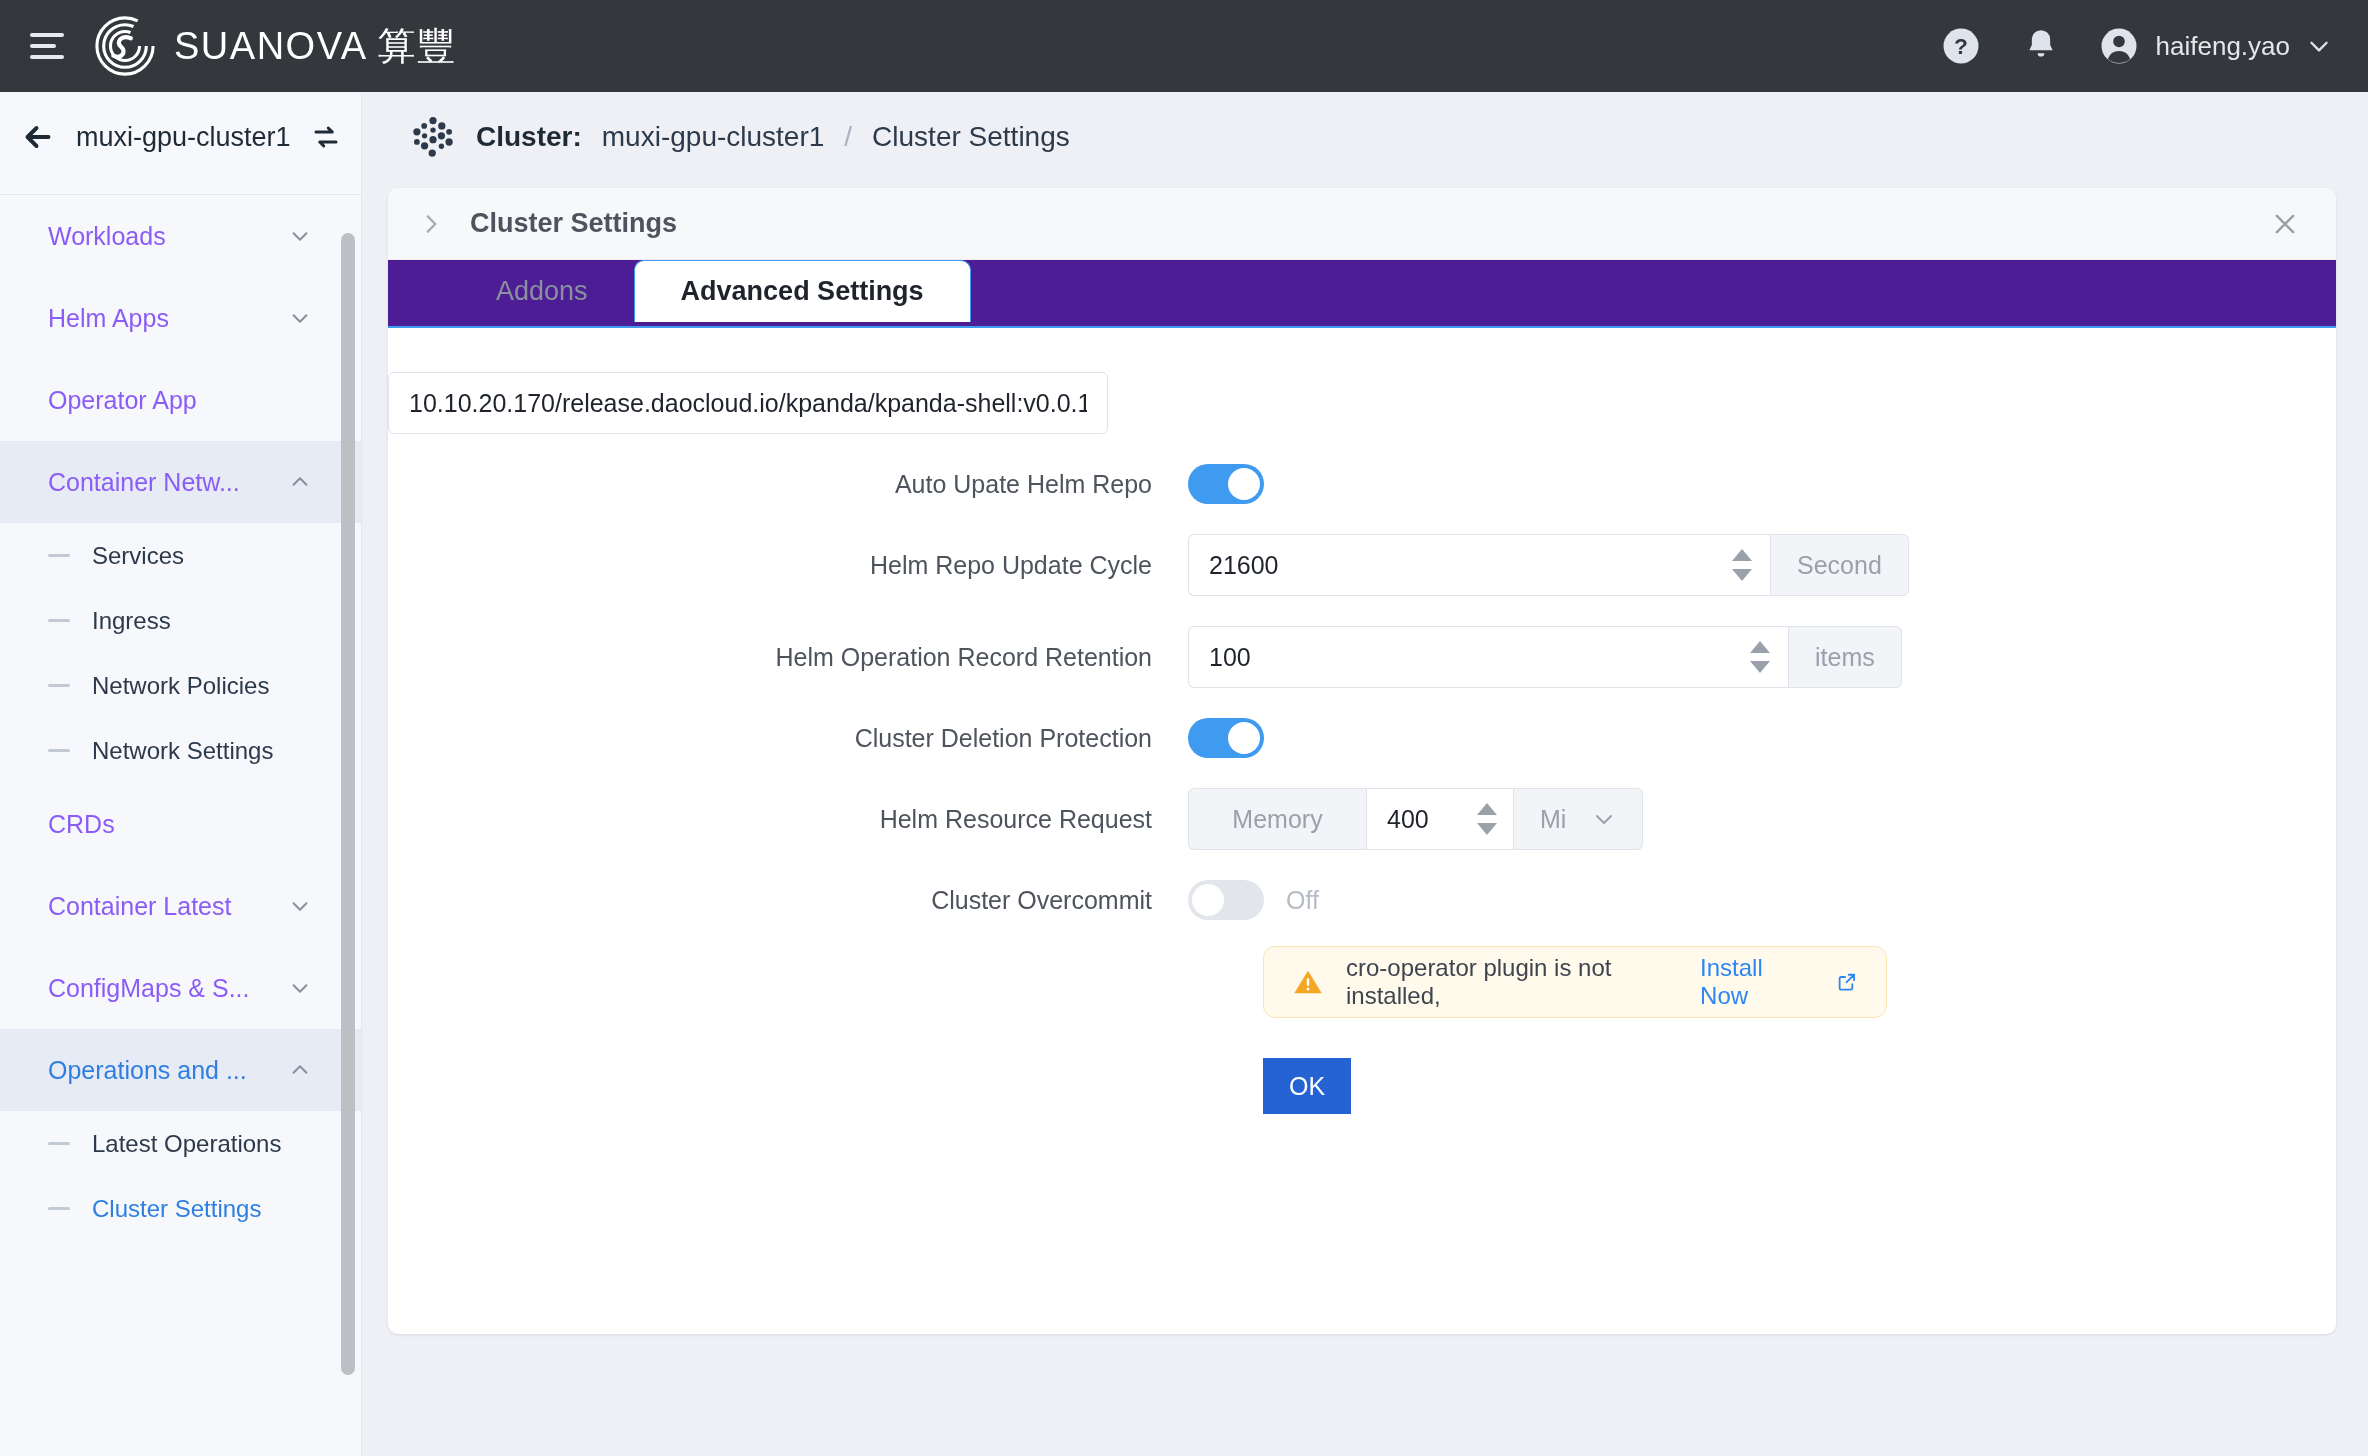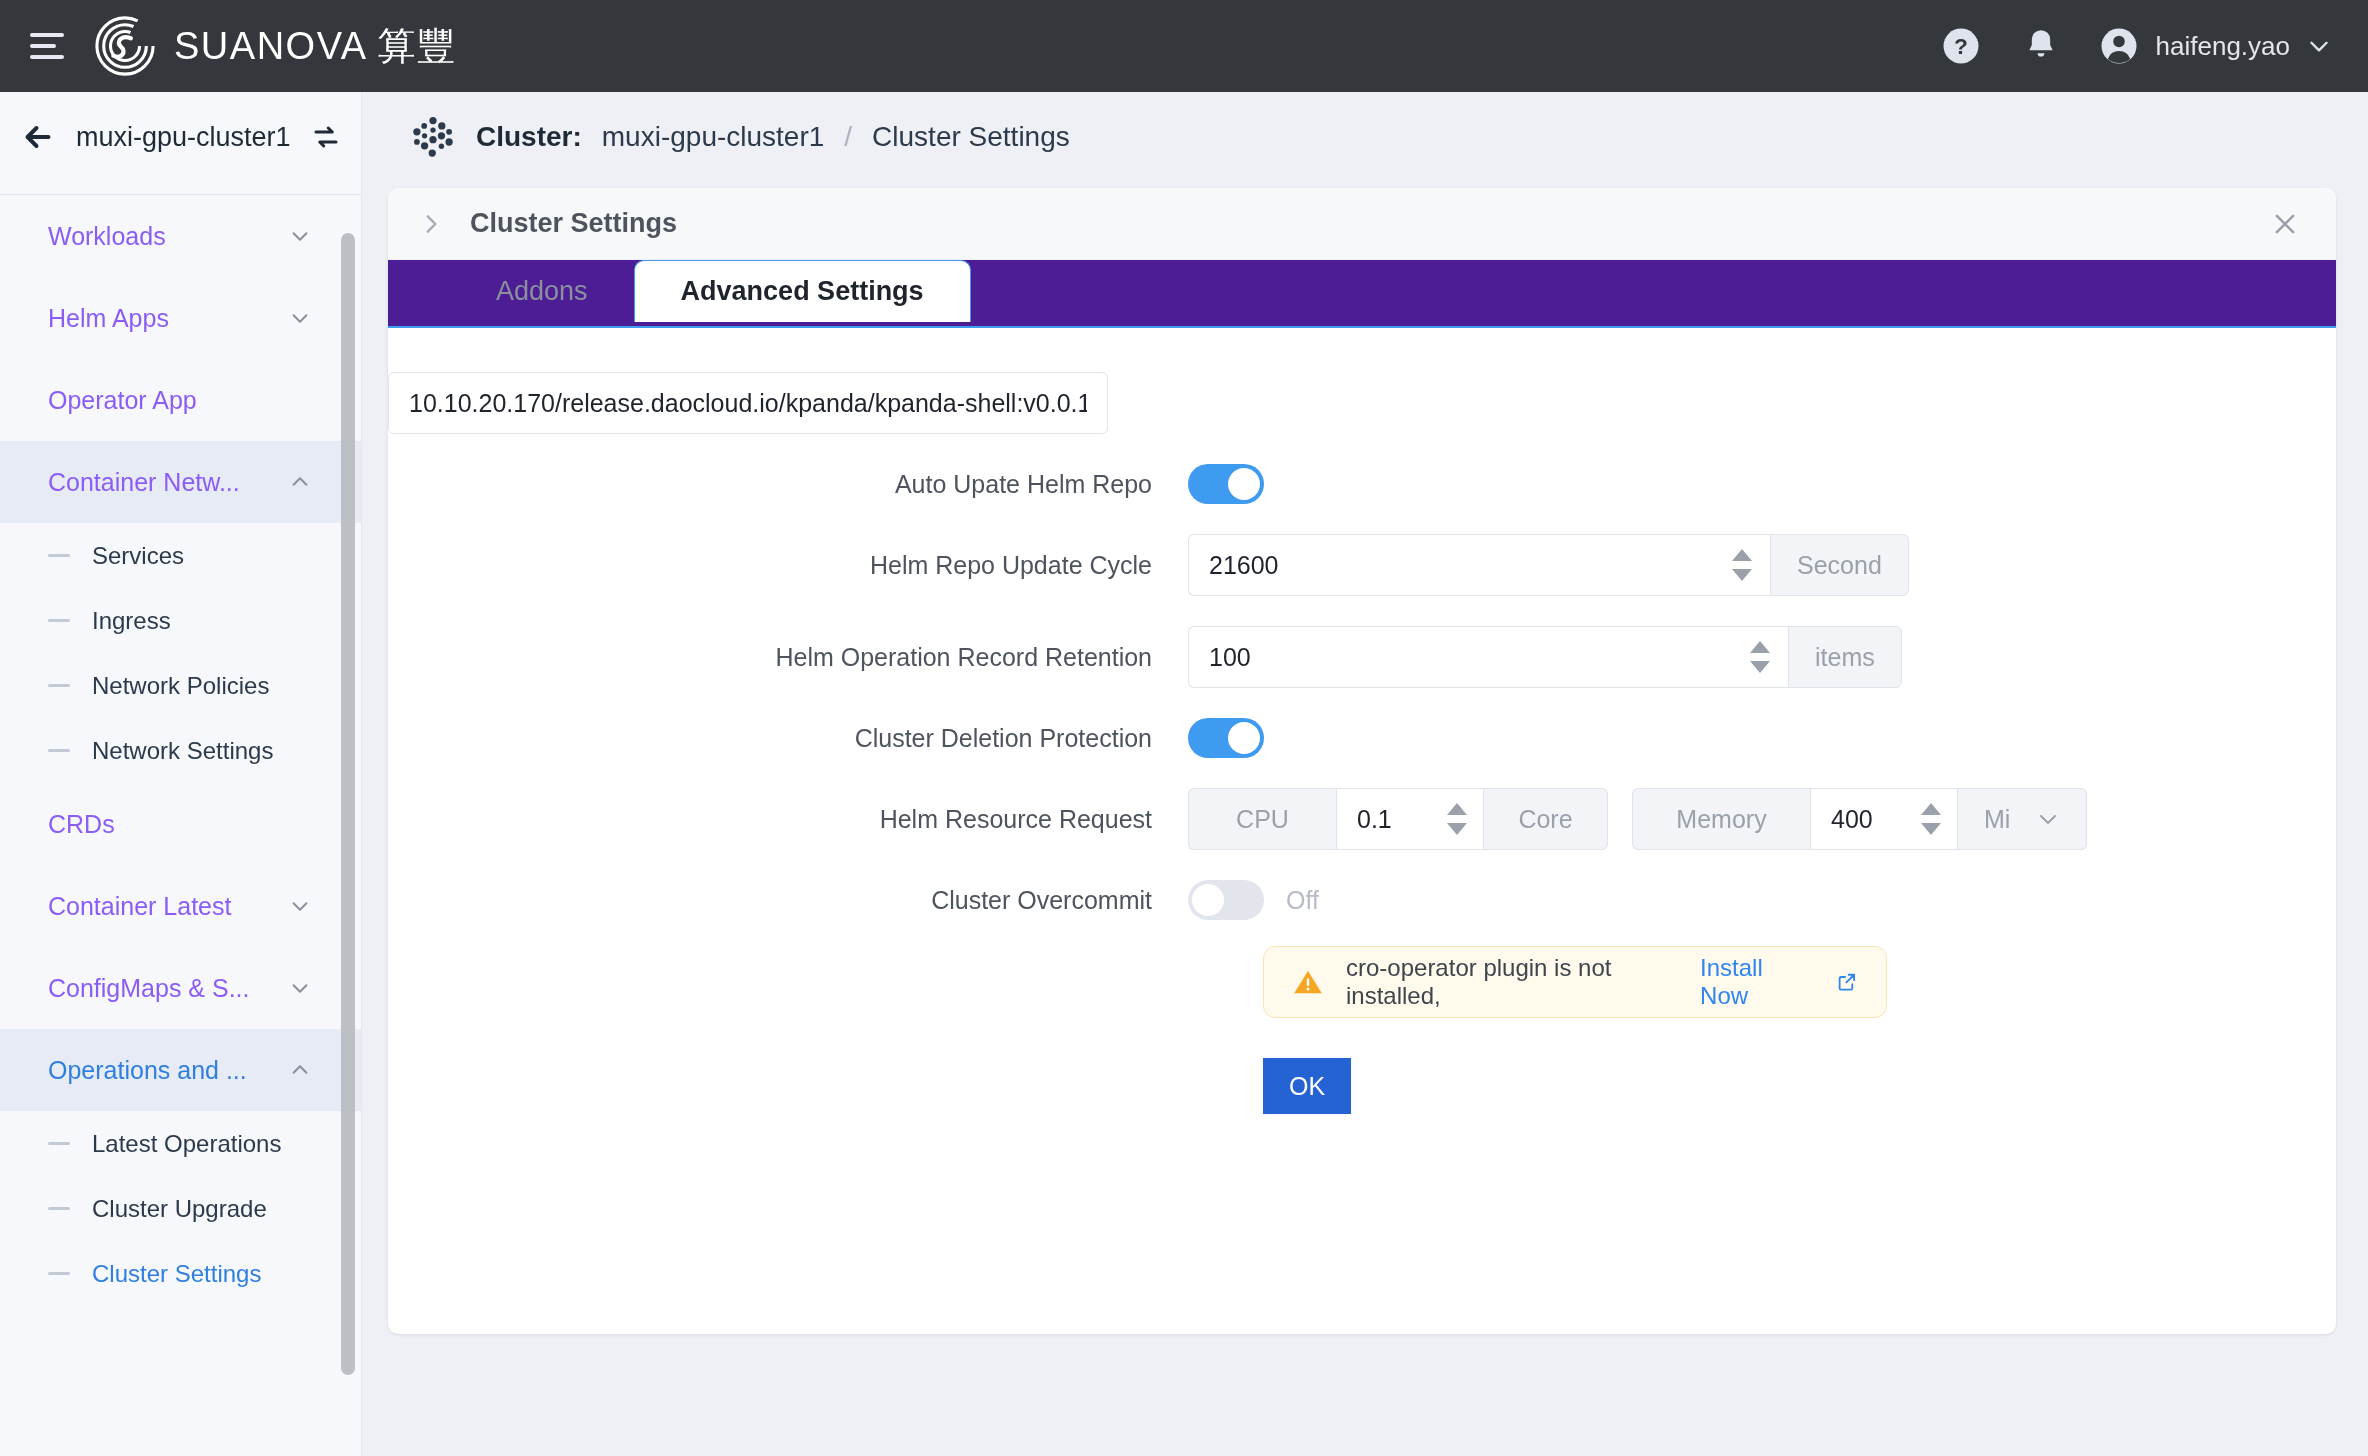--- a/index.html
+++ b/index.html
@@ -435,17 +435,6 @@
       <div class="row">
         <div class="row-label">Helm Resource Request</div>
         <div class="row-ctl">
-          <div class="res-group">
-            <div class="prefix-box">CPU</div>
-            <div class="res-num">
-              <span class="num-val">0.1</span>
-              <span class="stepper">
-                <span class="tri up"></span>
-                <span class="tri down"></span>
-              </span>
-            </div>
-            <div class="suffix-box" style="gap:0">Core</div>
-          </div>
 
           <div class="res-group" style="margin-right:0">
             <div class="prefix-box" style="width:178px">Memory</div>

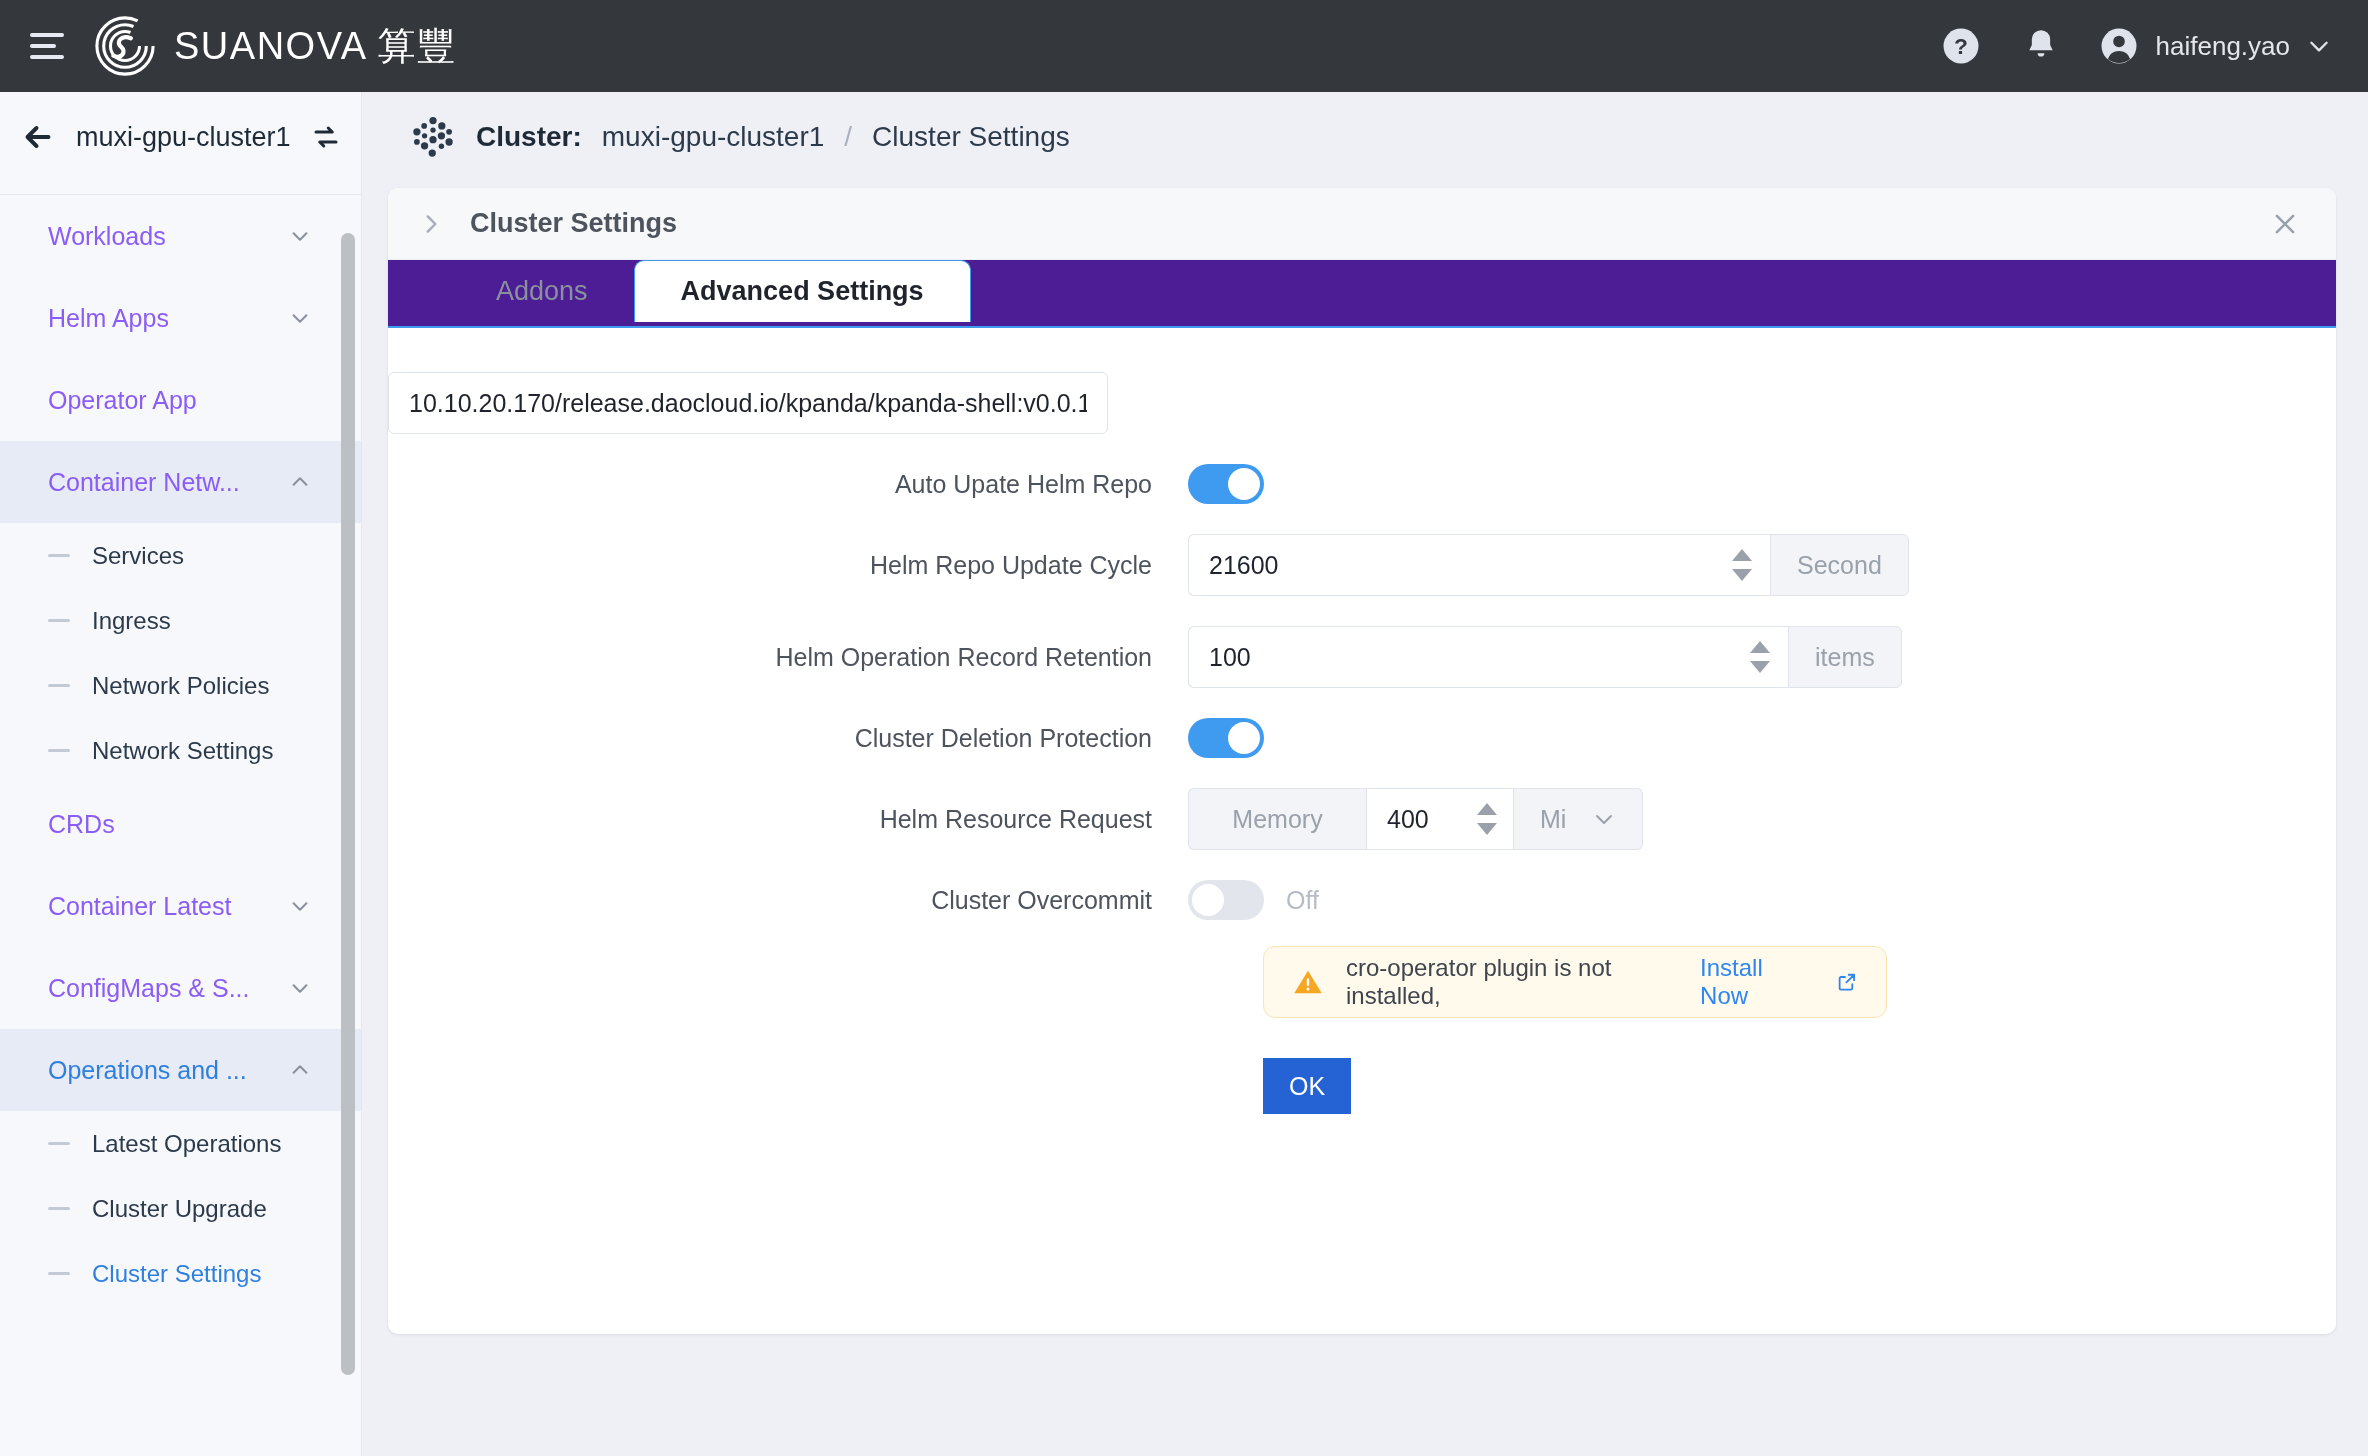--- a/index.html
+++ b/index.html
@@ -305,10 +305,6 @@
     <div class="sb-sub">
       <span class="dash"></span>
       <span>Latest Operations</span>
-    </div>
-    <div class="sb-sub">
-      <span class="dash"></span>
-      <span>Cluster Upgrade</span>
     </div>
     <div class="sb-sub sel">
       <span class="dash"></span>

